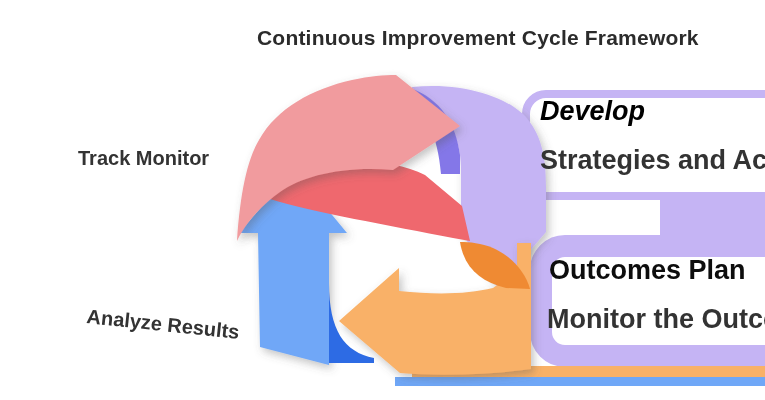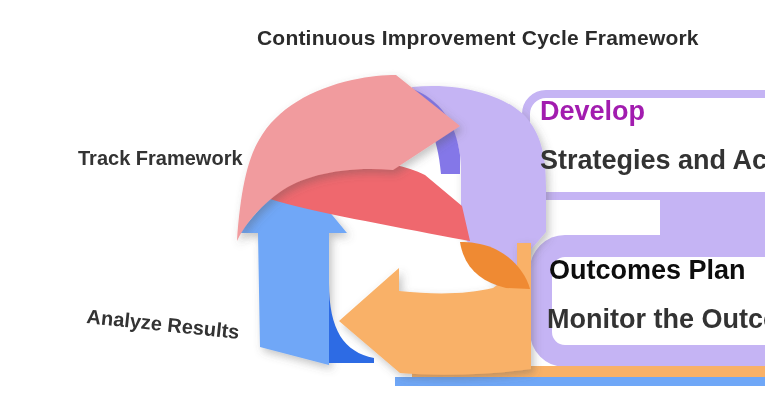--- a/index.html
+++ b/index.html
@@ -58,7 +58,7 @@
 
   <div class="lbl lbl-left-bottom" style="color: rgb(51, 51, 51);">Analyze Results</div>
 
-  <div class="lbl lbl-rt1" style="color: #a21caf;">Develop</div>
+  <div class="lbl lbl-rt1" style="color: #000000; font-style: italic;">Develop</div>
   <div class="lbl lbl-rt2" style="color: rgb(51, 51, 51);">Strategies and Action Plans</div>
 
   <div class="lbl lbl-rb1" style="color: rgb(13, 13, 13);">Outcomes Plan</div>

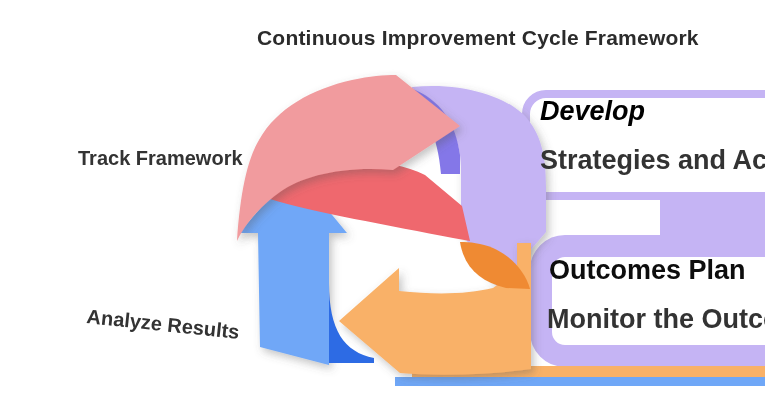--- a/index.html
+++ b/index.html
@@ -54,7 +54,7 @@
 
   <div class="lbl title" style="color: rgb(43, 43, 43);">Continuous Improvement Cycle Framework</div>
 
-  <div class="lbl lbl-left-top" style="color: rgb(51, 51, 51);">Track Framework</div>
+  <div class="lbl lbl-left-top" style="color: rgb(51, 51, 51);">Track Monitor</div>
 
   <div class="lbl lbl-left-bottom" style="color: rgb(51, 51, 51);">Analyze Results</div>
 

